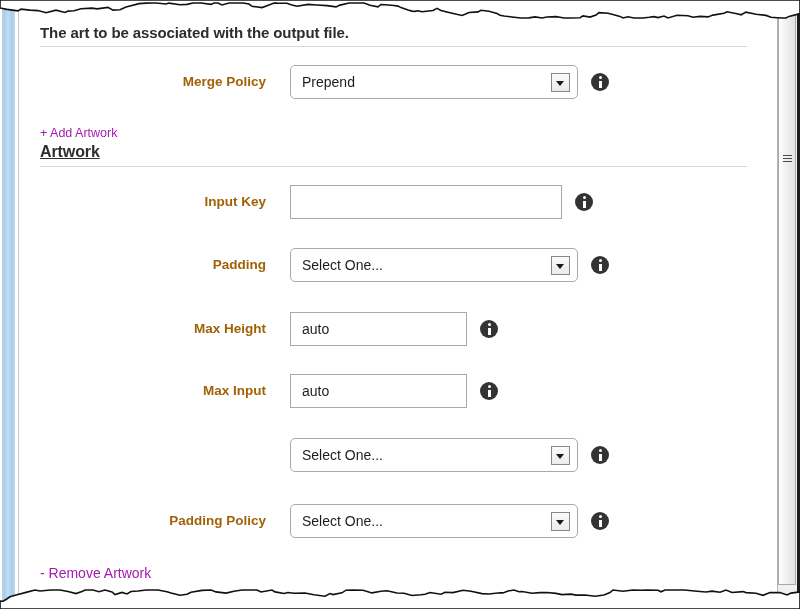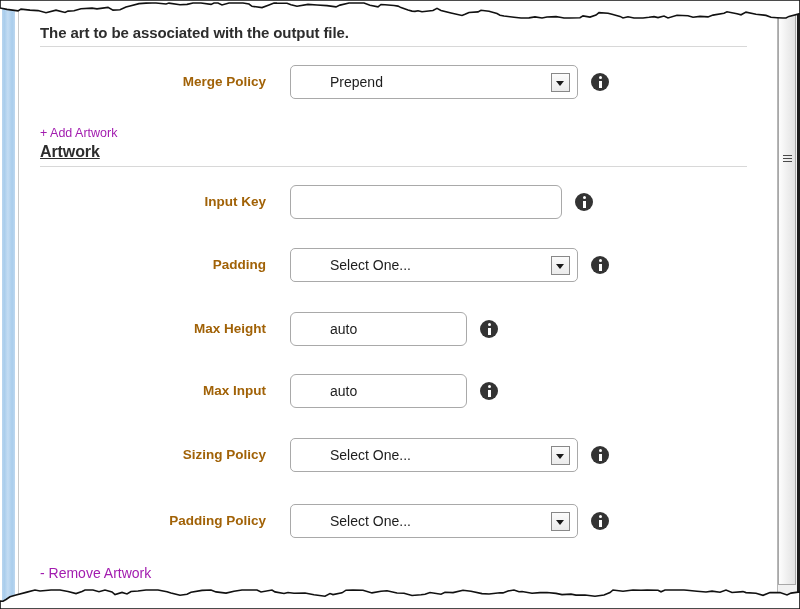--- a/index.html
+++ b/index.html
@@ -184,7 +184,6 @@
     color: #1d1d1d;
     white-space: nowrap;
     font-family: "Liberation Sans", sans-serif;
-    margin-left: 28px;
   }
 
   .caret-btn {

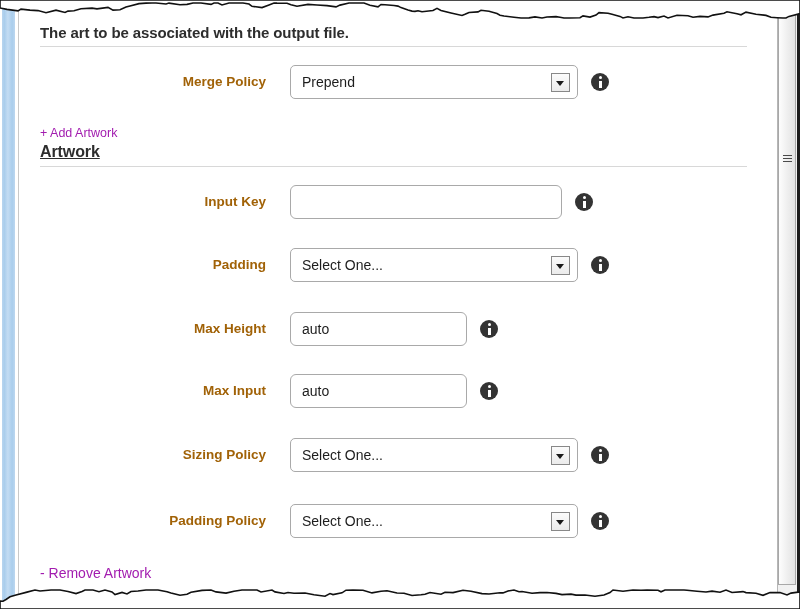--- a/index.html
+++ b/index.html
@@ -173,7 +173,7 @@
     border-radius: 4px;
   }
   .control.select { border-radius: 5px; }
-  .control.text   { border-radius: 6px; text-align: right; }
+  .control.text   { border-radius: 0; text-align: right; }
 
   .control-value {
     position: absolute;

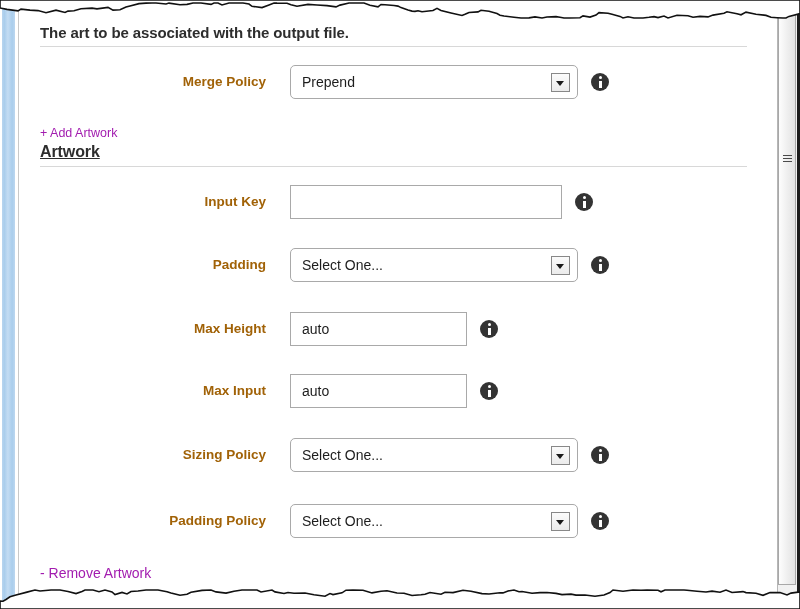--- a/index.html
+++ b/index.html
@@ -306,7 +306,6 @@
           <div class="info-icon" style="left: 461px;"></div>
         </div>
         <div class="form-row" style="top: 438px;">
-          <div class="row-label">Sizing Policy</div>
           <div class="control select" style="left: 271px; width: 288px;">
             <span class="control-value">Select One...</span>
             <span class="caret-btn"></span>

